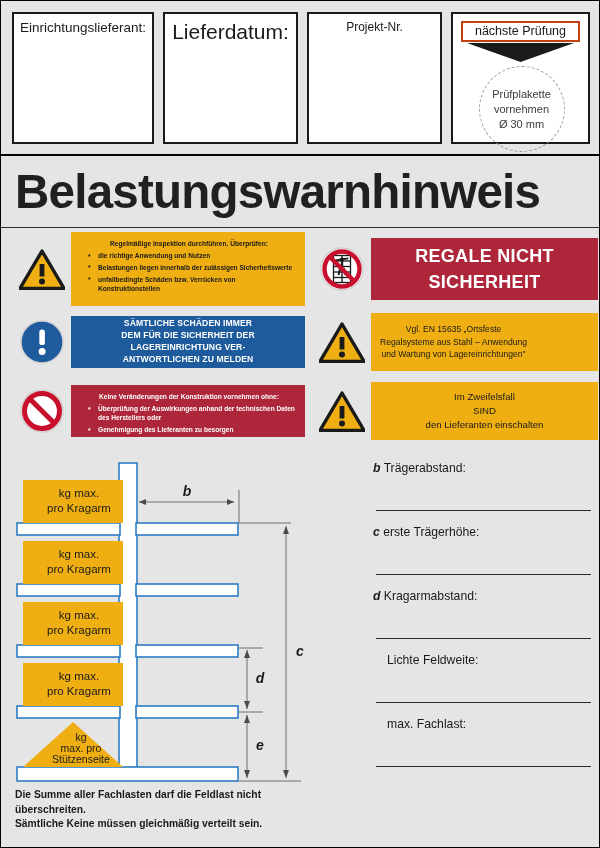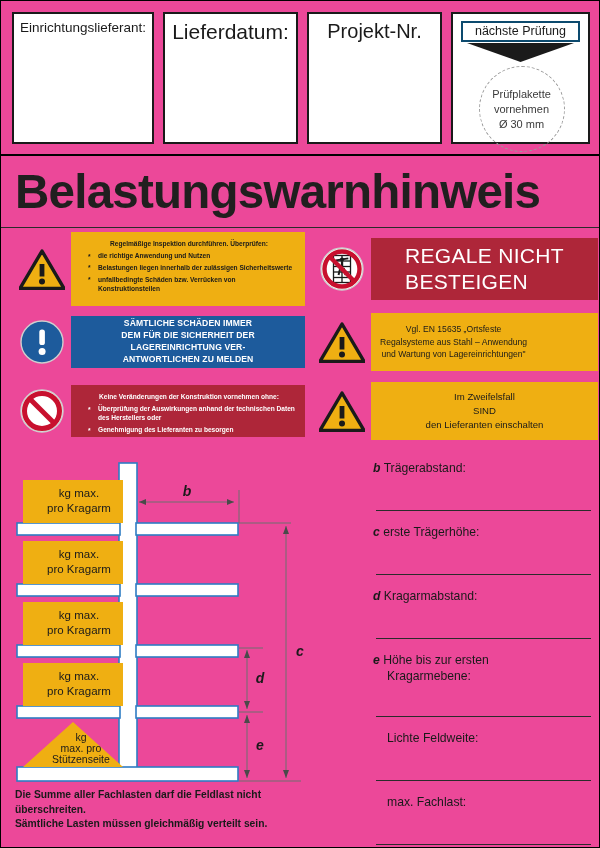--- a/index.html
+++ b/index.html
@@ -4,7 +4,7 @@
 <style>
   html,body{margin:0;padding:0;background:#fff;}
   body{width:600px;height:848px;font-family:"Liberation Sans",sans-serif;color:#1a1a1a;}
-  .sign{position:relative;width:600px;height:848px;box-sizing:border-box;border:1px solid #000;background:#ec4899;overflow:hidden;}
+  .sign{position:relative;width:600px;height:848px;box-sizing:border-box;border:1px solid #000;background:#e5e5e5;overflow:hidden;}
 
   
   .header{position:absolute;left:0;top:0;width:600px;height:155px;border-bottom:2px solid #000;box-sizing:border-box;}

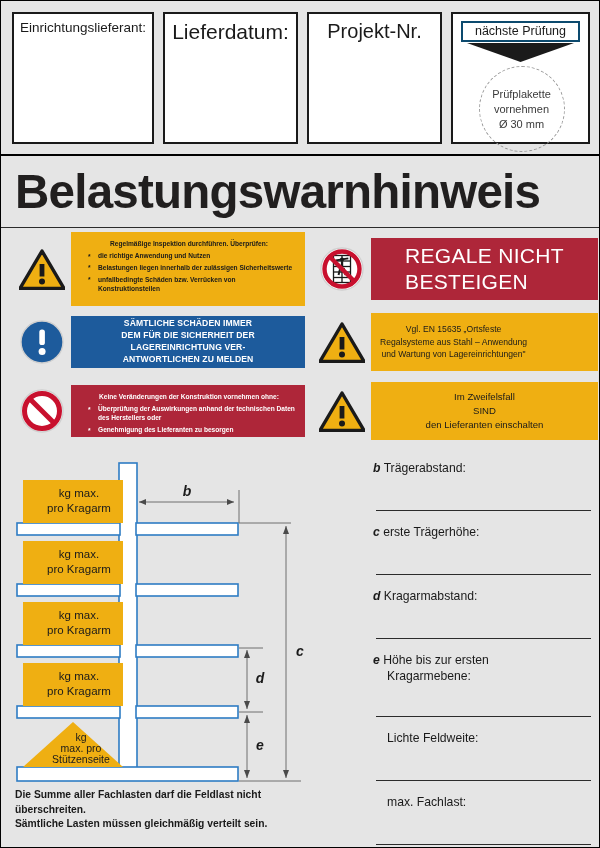--- a/index.html
+++ b/index.html
@@ -16,7 +16,7 @@
   #hb4{left:450px;width:139px;}
   #hb1 .hlabel{font-size:13.5px;}
   #hb2 .hlabel{font-size:21px;}
-  #hb3 .hlabel{font-size:20px;}
+  #hb3 .hlabel{font-size:12px;}
 
   
   .pruef-head{position:absolute;left:8px;right:8px;top:7px;height:21px;border:2px solid #0c4a6e;box-sizing:border-box;background:#fff;

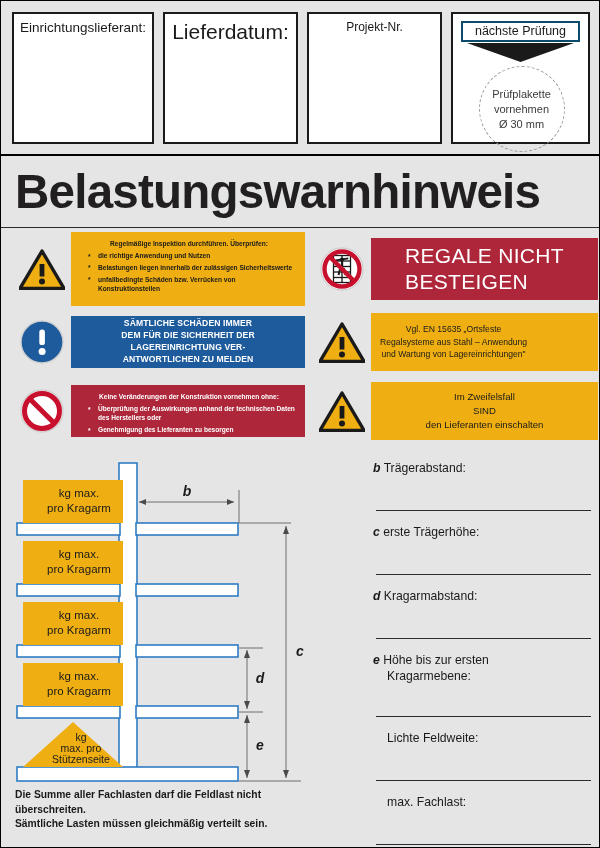--- a/index.html
+++ b/index.html
@@ -19,7 +19,7 @@
   #hb3 .hlabel{font-size:12px;}
 
   
-  .pruef-head{position:absolute;left:8px;right:8px;top:7px;height:21px;border:2px solid #0c4a6e;box-sizing:border-box;background:#fff;
+  .pruef-head{position:absolute;left:8px;right:8px;top:7px;height:21px;border:2px solid #c2410c;box-sizing:border-box;background:#fff;
               font-size:12.5px;line-height:17px;text-align:center;white-space:nowrap;}
   .pruef-arrow{position:absolute;left:14px;right:14px;top:29px;height:19px;background:#1a1a1a;
                clip-path:polygon(0 0,100% 0,50% 100%);}

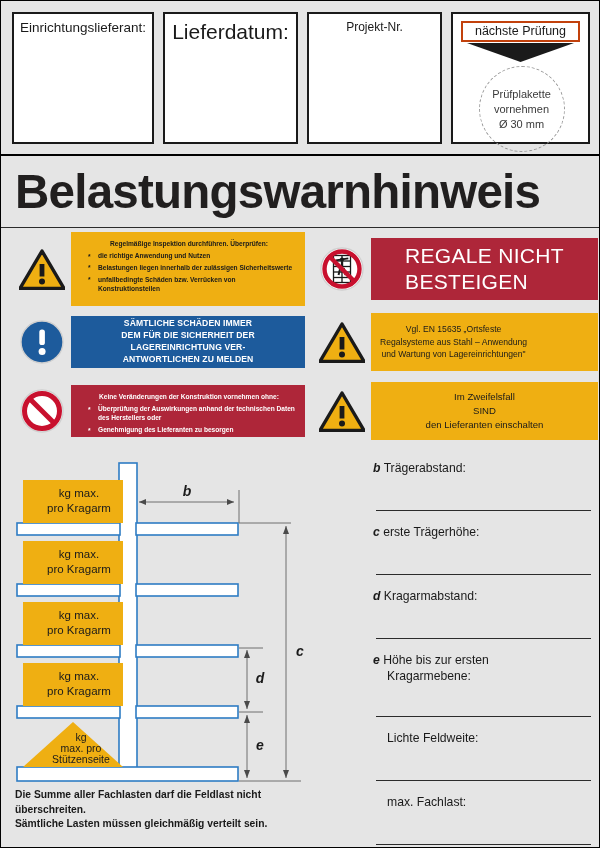--- a/index.html
+++ b/index.html
@@ -61,7 +61,7 @@
   .enText{color:#1a1a1a;font-size:8.6px;line-height:12.4px;text-align:center;padding:6px 9px;}
   .zweifel{color:#1a1a1a;font-size:9.6px;line-height:14px;text-align:center;padding:5px 8px;}
 
-  .noclimb-band{color:#fff;font-size:21px;line-height:26px;font-weight:normal;text-align:left;padding:5px 6px;letter-spacing:.3px;}
+  .noclimb-band{color:#fff;font-size:18px;line-height:26px;font-weight:bold;text-align:center;padding:5px 6px;letter-spacing:.3px;}
 
   
   .ico-tri{width:46px;height:41px;}

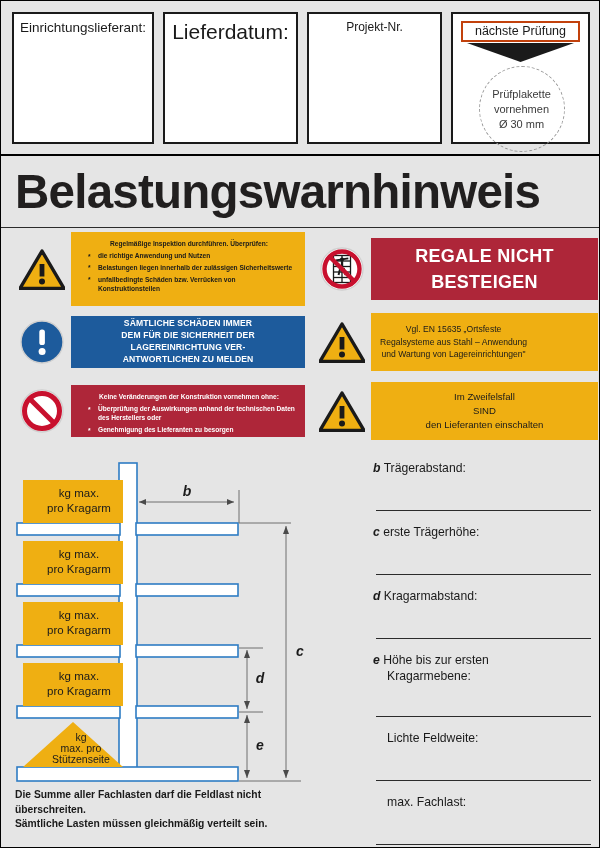--- a/index.html
+++ b/index.html
@@ -199,7 +199,7 @@
       <div class="msgbody box-red" style="flex:1;height:62px;display:flex;align-items:center;justify-content:center;">
         <div class="noclimb-band">
           <div>REGALE NICHT</div>
-          <div>BESTEIGEN</div>
+          <div>SICHERHEIT</div>
         </div>
       </div>
     </div>

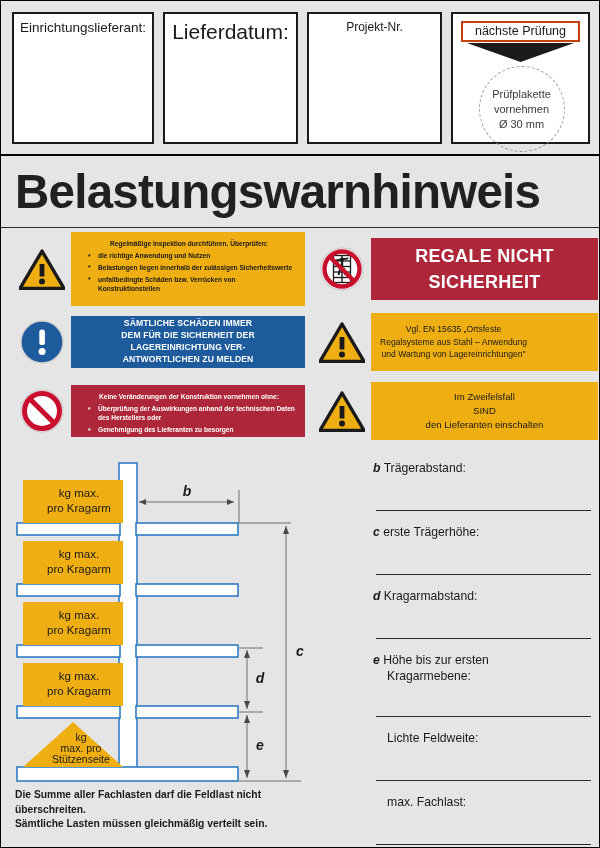--- a/index.html
+++ b/index.html
@@ -349,14 +349,6 @@
       <div class="fline" style="top:50px;"></div>
     </div>
 
-    <div class="field" style="height:78px;">
-      <div class="flab">
-        <i>e</i>
-        <span>Höhe bis zur ersten</span>
-      </div>
-      <div class="flab indent">Kragarmebene:</div>
-      <div class="fline" style="top:64px;"></div>
-    </div>
 
     <div class="field" style="height:64px;">
       <div class="flab indent">Lichte Feldweite:</div>

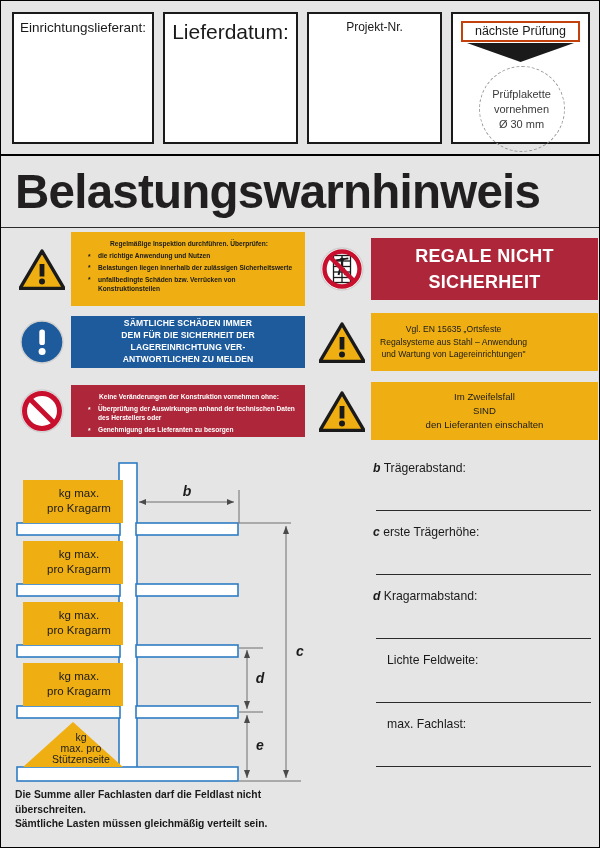--- a/index.html
+++ b/index.html
@@ -320,7 +320,7 @@
   <div class="note">
     <div>Die Summe aller Fachlasten darf die Feldlast nicht</div>
     <div>überschreiten.</div>
-    <div>Sämtliche Lasten müssen gleichmäßig verteilt sein.</div>
+    <div>Sämtliche Keine müssen gleichmäßig verteilt sein.</div>
   </div>
 
   <div class="fields">

